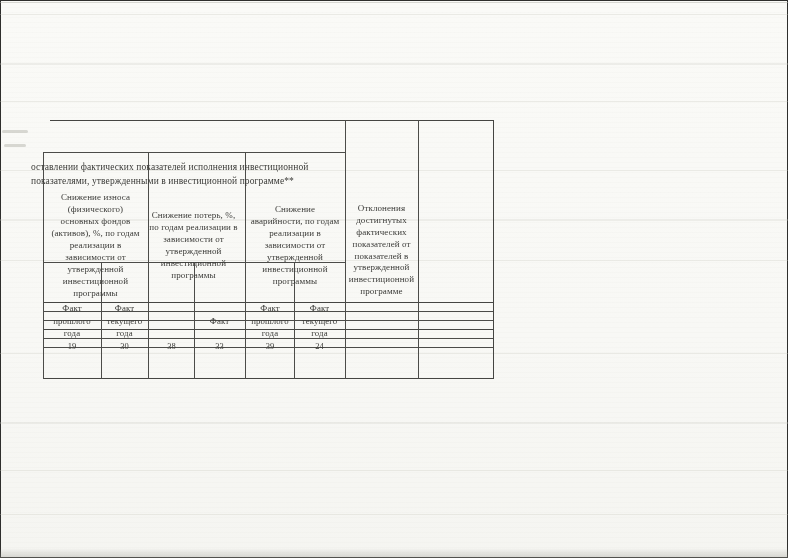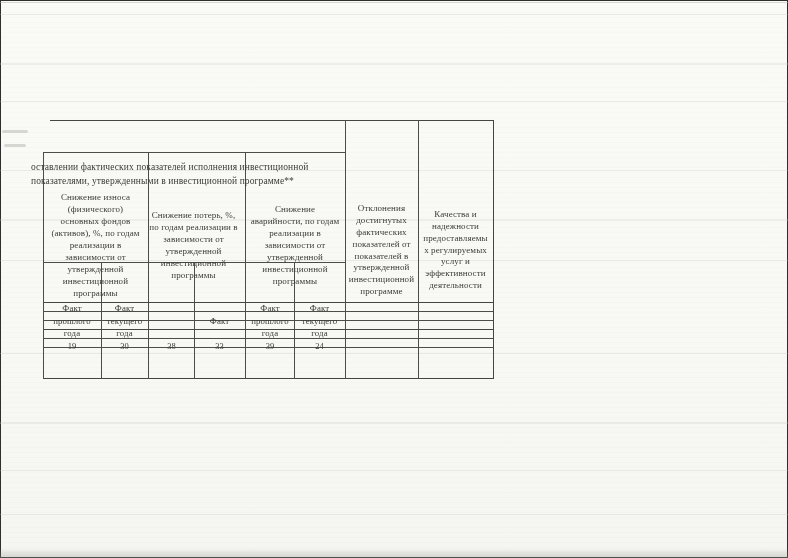--- a/index.html
+++ b/index.html
@@ -143,13 +143,6 @@
 утвержденной
 инвестиционной
 программе</div>
-  <div class="cell t-c8">Качества и
-надежности
-предоставляемы
-х регулируемых
-услуг и
-эффективности
-деятельности</div>
 
   <div class="cell sub t-s1">Факт
 прошлого

